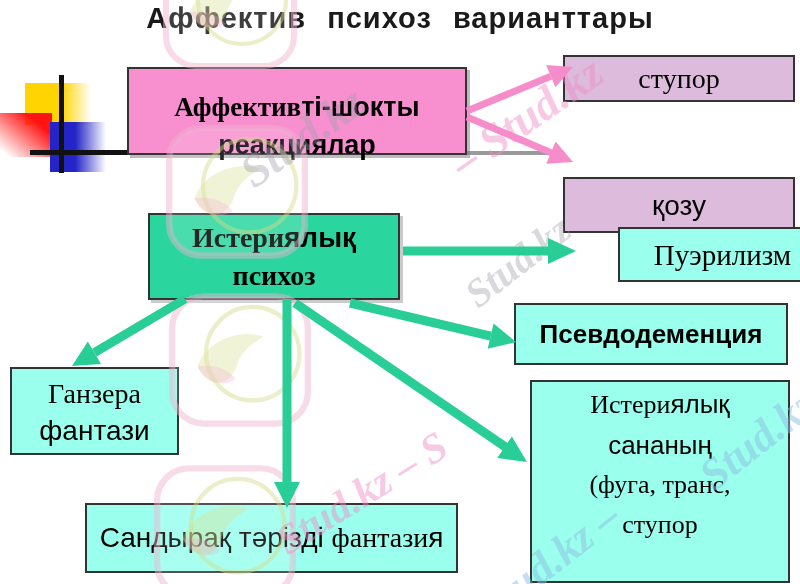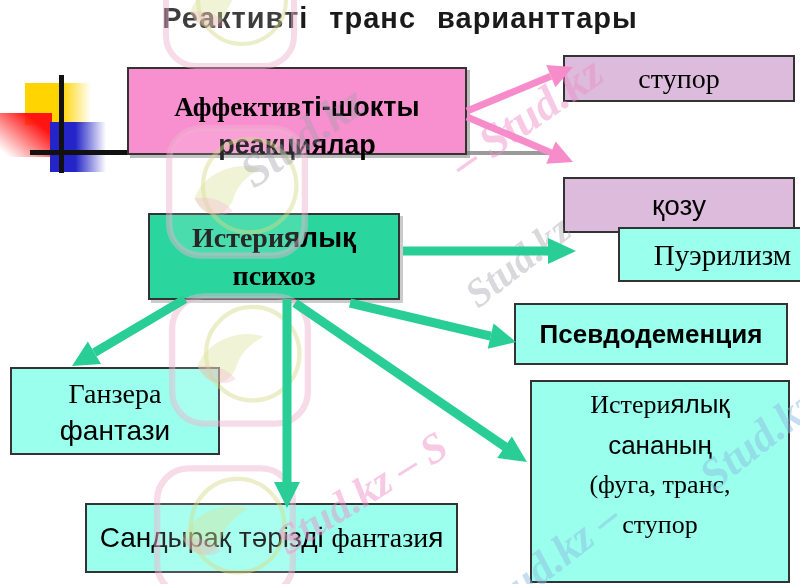--- a/index.html
+++ b/index.html
@@ -77,7 +77,7 @@
 
 <div class="stage">
 
-  <div class="abs title">Реактивті транс варианттары</div>
+  <div class="abs title">Аффектив психоз варианттары</div>
 
   <div class="abs sq sq-yellow"></div>
   <div class="abs sq sq-red"></div>

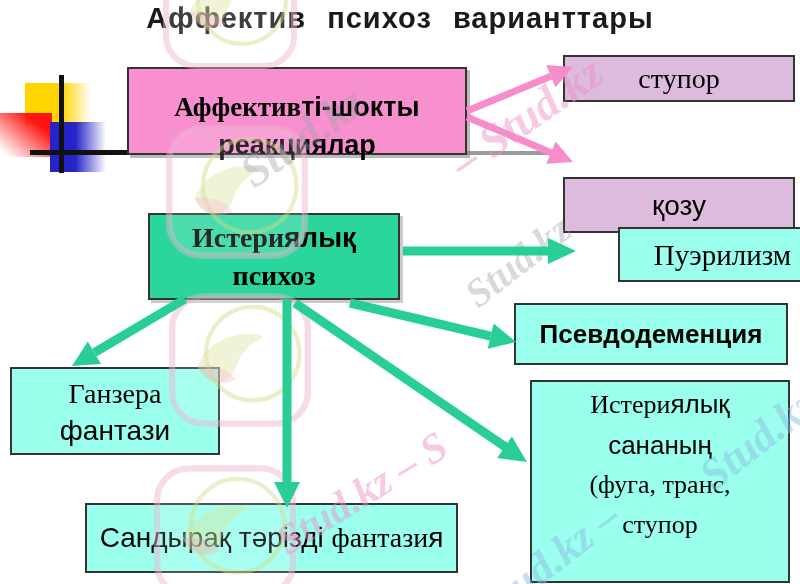--- a/index.html
+++ b/index.html
@@ -51,7 +51,7 @@
     font-size:29px; line-height:52px; font-family:"Liberation Serif", serif;margin-left:40px;}
   .box-pseudo{left:514px; top:303px; width:274px; height:62px; background:var(--cyan-box);
     font-size:26px; font-weight:bold; line-height:59px;}
-  .box-ganzer{left:10px; top:367px; width:210px; height:88px; background:var(--cyan-box);
+  .box-ganzer{left:10px; top:367px; width:169px; height:88px; background:var(--cyan-box);
     font-size:28px; line-height:37px; padding-top:6px;}
   .box-delusion{left:85px; top:503px; width:373px; height:70px; background:var(--cyan-box);
     font-size:28px; line-height:66px; white-space:nowrap;}

